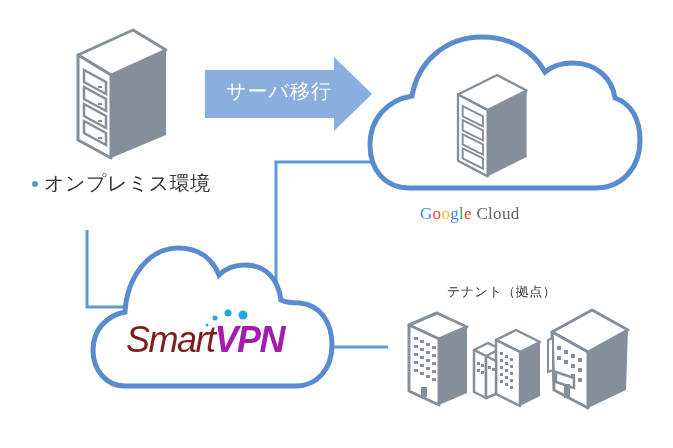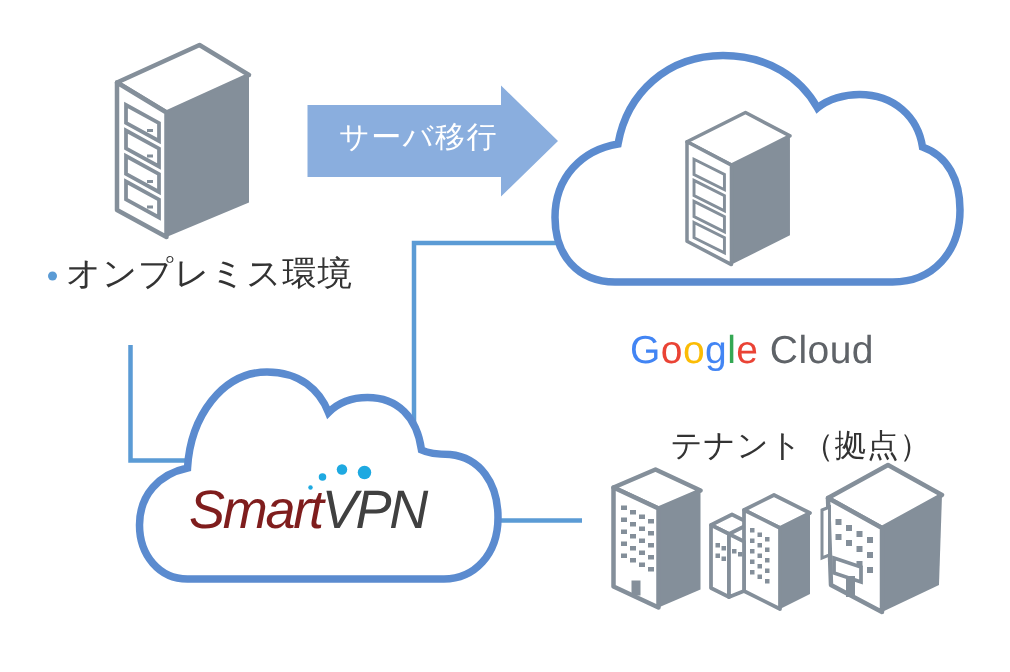--- a/index.html
+++ b/index.html
@@ -7,7 +7,7 @@
          font-family: "DejaVu Sans", "Liberation Sans", sans-serif; }
   svg.canvas { position: absolute; left: 0; top: 0; }
   .env-list { position: absolute; left: 30px; top: 168px; margin: 0; padding: 0; list-style: none; }
-  .env-list li { font-size: 23px; line-height: 30px; color: #333; position: relative; padding-left: 14px; letter-spacing: 0.5px; }
+  .env-list li { font-size: 20px; line-height: 30px; color: #333; position: relative; padding-left: 14px; letter-spacing: 0.5px; }
   .env-list li .bullet { position: absolute; left: 2px; top: 13px; width: 6px; height: 6px; border-radius: 50%; background: #5b9bd5; }
   .arrow-label { position: absolute; left: 212px; top: 78px; font-size: 20px; color: #ffffff; letter-spacing: 1px; margin-left: 14px; }
   .gc-logo { position: absolute; left: 420px; top: 218px; font-size: 26px; font-family: Liberation Sans, sans-serif; letter-spacing: 0.3px; }

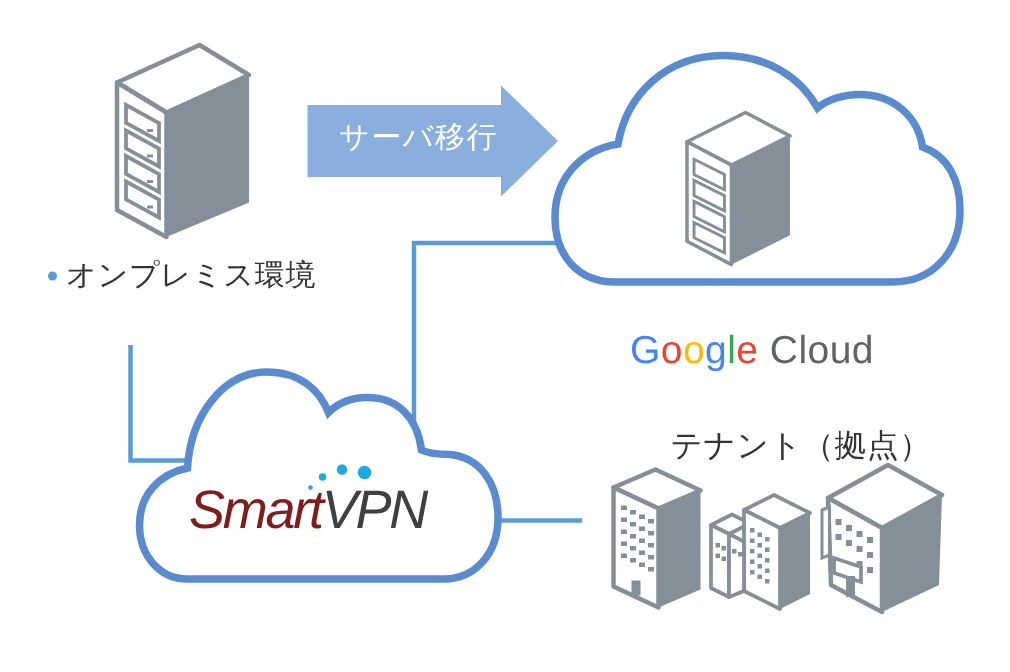--- a/index.html
+++ b/index.html
@@ -10,7 +10,7 @@
   .env-list li { font-size: 20px; line-height: 30px; color: #333; position: relative; padding-left: 14px; letter-spacing: 0.5px; }
   .env-list li .bullet { position: absolute; left: 2px; top: 13px; width: 6px; height: 6px; border-radius: 50%; background: #5b9bd5; }
   .arrow-label { position: absolute; left: 212px; top: 78px; font-size: 20px; color: #ffffff; letter-spacing: 1px; margin-left: 14px; }
-  .gc-logo { position: absolute; left: 420px; top: 218px; font-size: 26px; font-family: Liberation Sans, sans-serif; letter-spacing: 0.3px; }
+  .gc-logo { position: absolute; left: 420px; top: 204px; font-size: 17px; font-family: Liberation Serif, serif; letter-spacing: 0.3px; }
   .gc-logo span { font-weight: normal; }
   .tenant-label { position: absolute; left: 447px; top: 283px; font-size: 21px; color: #333; letter-spacing: 0.5px; }
   .vpn-logo { position: absolute; left: 126px; top: 319px; font-family: "Liberation Sans", sans-serif; font-style: italic; font-size: 36px; letter-spacing: -1.5px; }

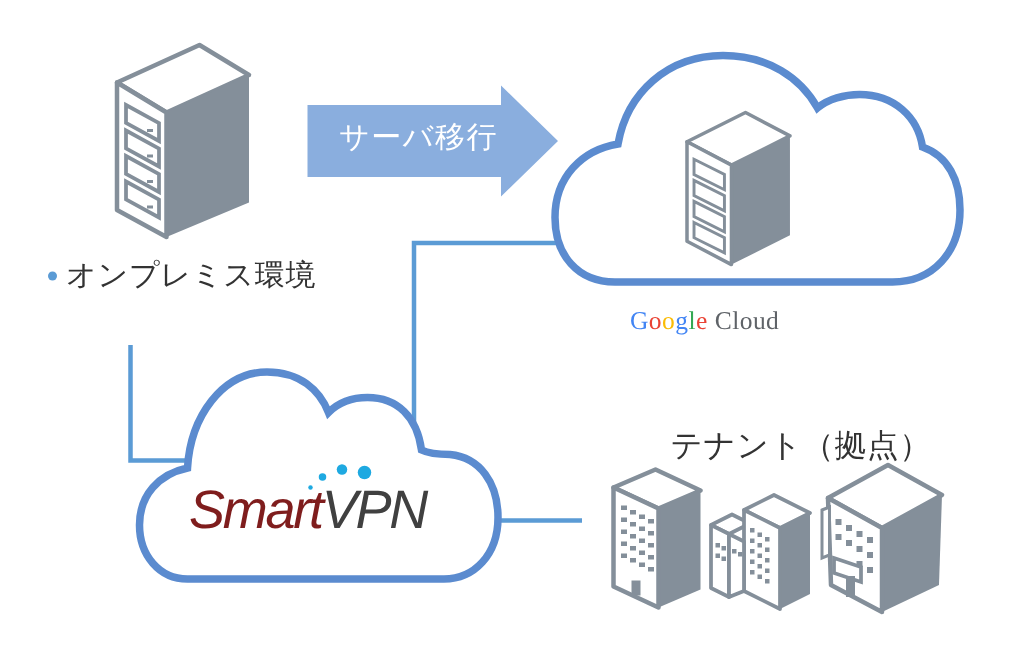--- a/index.html
+++ b/index.html
@@ -12,7 +12,7 @@
   .arrow-label { position: absolute; left: 212px; top: 78px; font-size: 20px; color: #ffffff; letter-spacing: 1px; margin-left: 14px; }
   .gc-logo { position: absolute; left: 420px; top: 204px; font-size: 17px; font-family: Liberation Serif, serif; letter-spacing: 0.3px; }
   .gc-logo span { font-weight: normal; }
-  .tenant-label { position: absolute; left: 447px; top: 283px; font-size: 21px; color: #333; letter-spacing: 0.5px; }
+  .tenant-label { position: absolute; left: 447px; top: 283px; font-size: 13px; color: #333; letter-spacing: 0.5px; }
   .vpn-logo { position: absolute; left: 126px; top: 319px; font-family: "Liberation Sans", sans-serif; font-style: italic; font-size: 36px; letter-spacing: -1.5px; }
   .vpn-logo .smart { color: #7f1d1d; font-weight: normal; }
   .vpn-logo .vpn { color: #404040; font-weight: normal; }

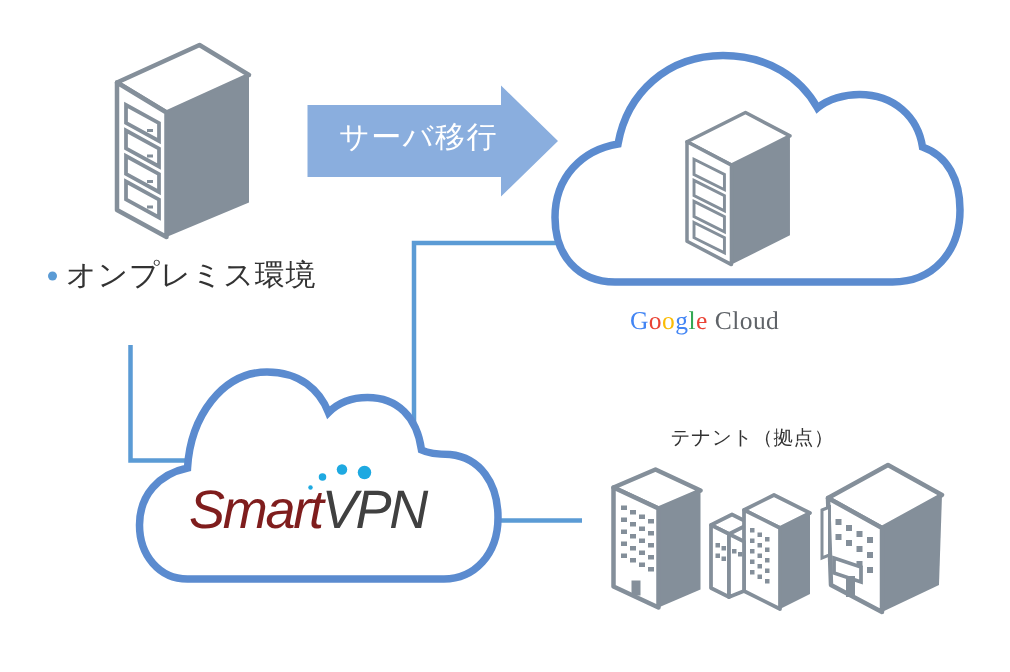--- a/index.html
+++ b/index.html
@@ -15,7 +15,7 @@
   .tenant-label { position: absolute; left: 447px; top: 283px; font-size: 13px; color: #333; letter-spacing: 0.5px; }
   .vpn-logo { position: absolute; left: 126px; top: 319px; font-family: "Liberation Sans", sans-serif; font-style: italic; font-size: 36px; letter-spacing: -1.5px; }
   .vpn-logo .smart { color: #7f1d1d; font-weight: normal; }
-  .vpn-logo .vpn { color: #404040; font-weight: normal; }
+  .vpn-logo .vpn { color: #a21caf; font-weight: bold; }
 </style>
 </head>
 <body>

